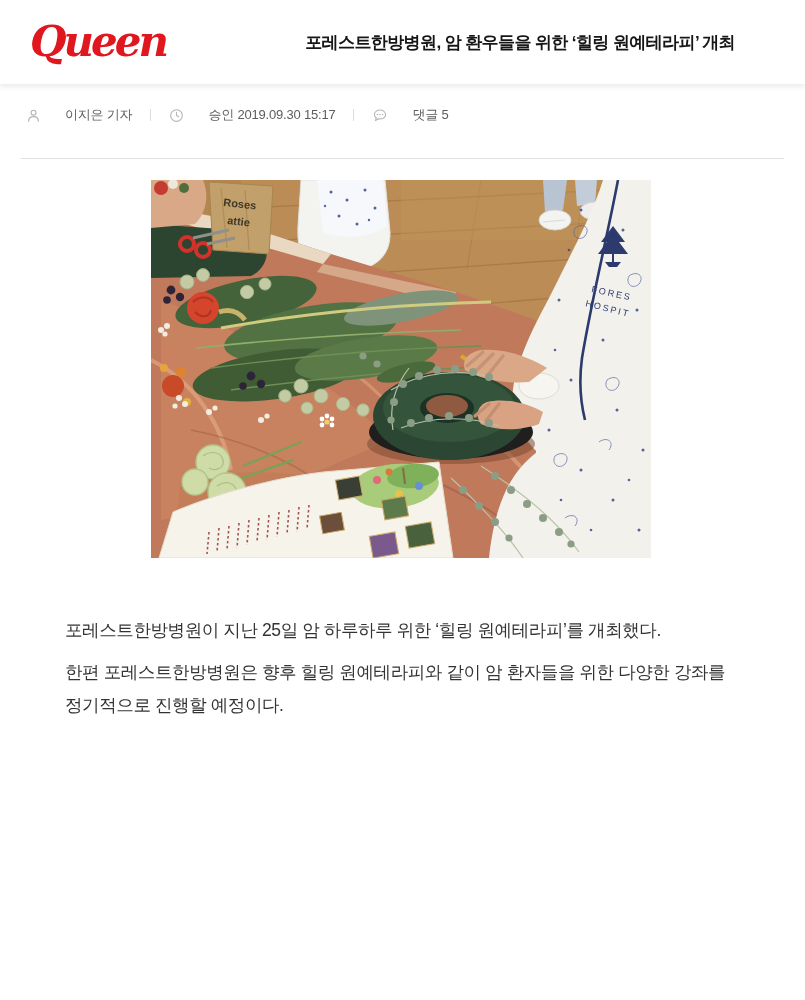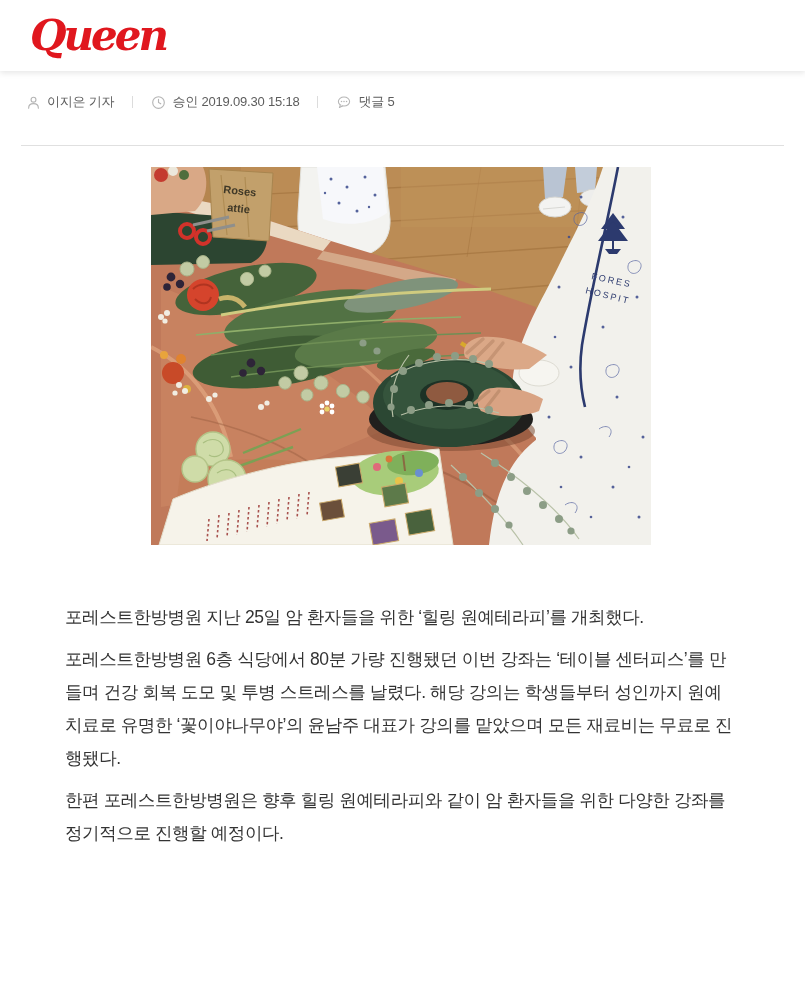--- a/index.html
+++ b/index.html
@@ -10,7 +10,7 @@
   }
   
   .site-header {
-    height: 71px; background:#fff; position: relative; z-index: 5;
+    height: 84px; background:#fff; position: relative; z-index: 5;
     box-shadow: 0 2px 6px rgba(0,0,0,.10);
     display:flex; align-items:center;
   }

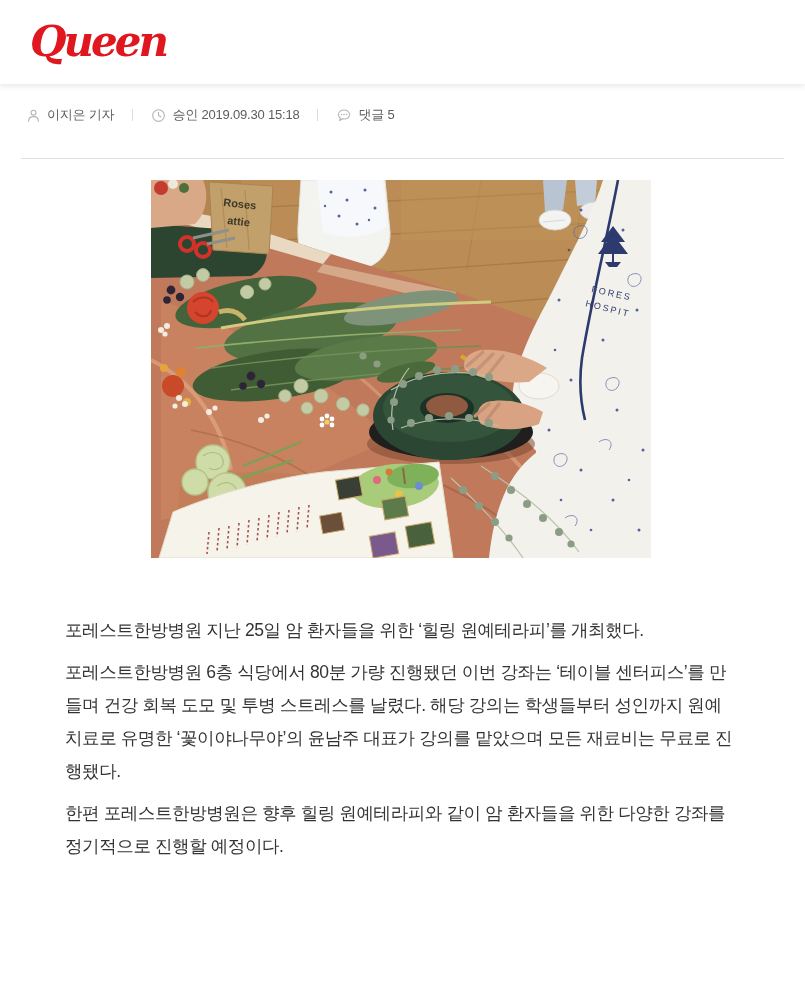--- a/index.html
+++ b/index.html
@@ -52,6 +52,7 @@
 
 <header class="site-header">
   <div class="logo">Queen</div>
+  <div class="header-title">포레스트한방병원, 암 환우들을 위한 ‘힐링 원예테라피’ 개최</div>
 </header>
 
 <div class="byline">

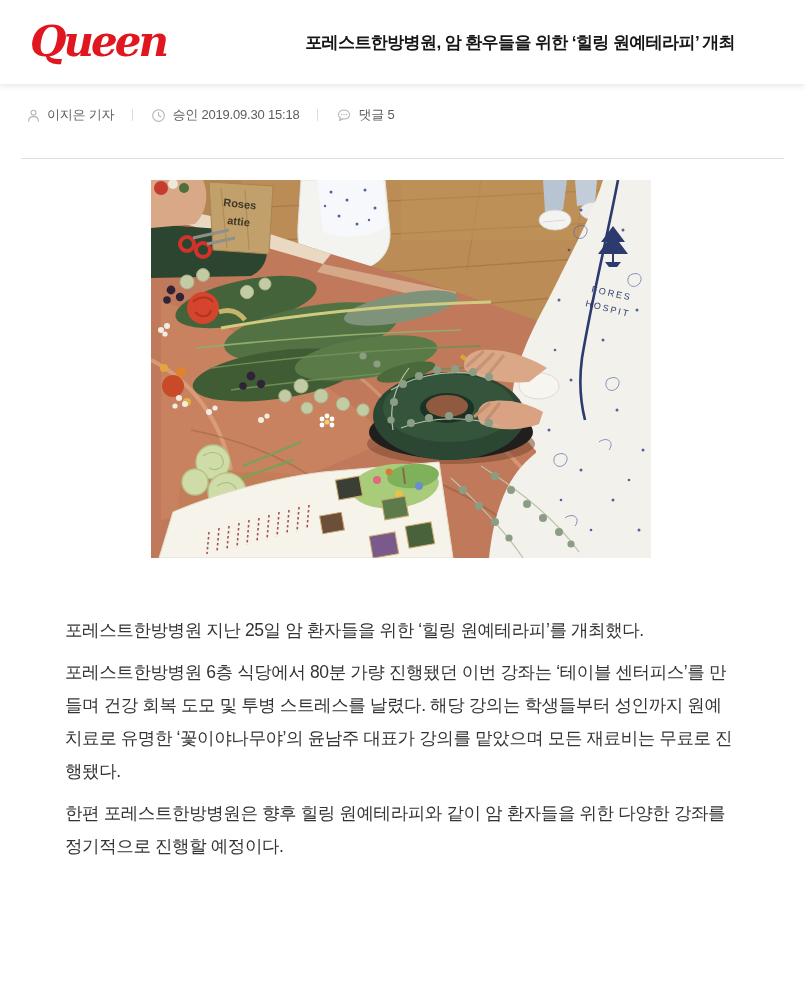--- a/index.html
+++ b/index.html
@@ -31,7 +31,7 @@
     display:flex; align-items:center; gap:10px;
     font-size:13px; color:#5d5d5d; letter-spacing:-0.2px;
   }
-  .byline .meta { display:flex; align-items:center; gap:6px; }
+  .byline .meta { display:flex; align-items:center; gap:24px; }
   .byline .sep { width:1px; height:12px; background:#dcdcdc; margin:0 8px; }
   .byline svg { display:block; }
   

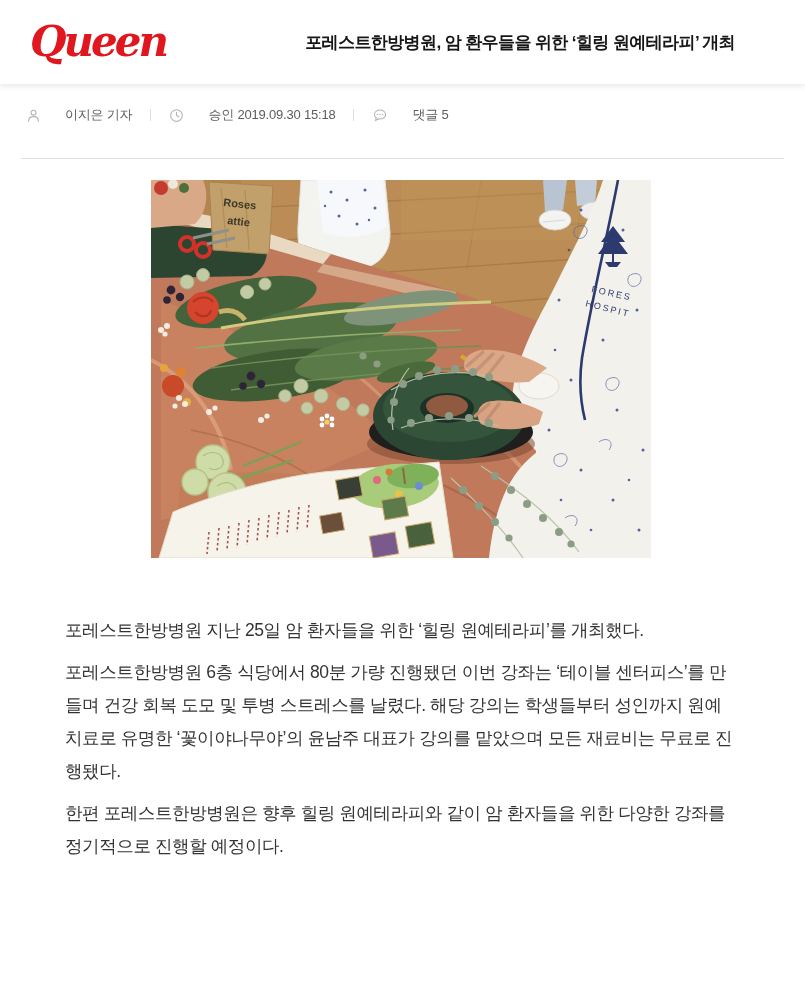--- a/index.html
+++ b/index.html
@@ -69,7 +69,7 @@
       <circle cx="8" cy="8" r="6.2" fill="none" stroke="#b5b5b5" stroke-width="1.2"></circle>
       <path d="M8 4.6 L8 8 L10.4 9.4" fill="none" stroke="#b5b5b5" stroke-width="1.2" stroke-linecap="round"></path>
     </svg>
-    <span>승인 2019.09.30 15:18</span>
+    <span>승인 2019.09.30 15:17</span>
   </span>
   <span class="sep"></span>
   <span class="meta">

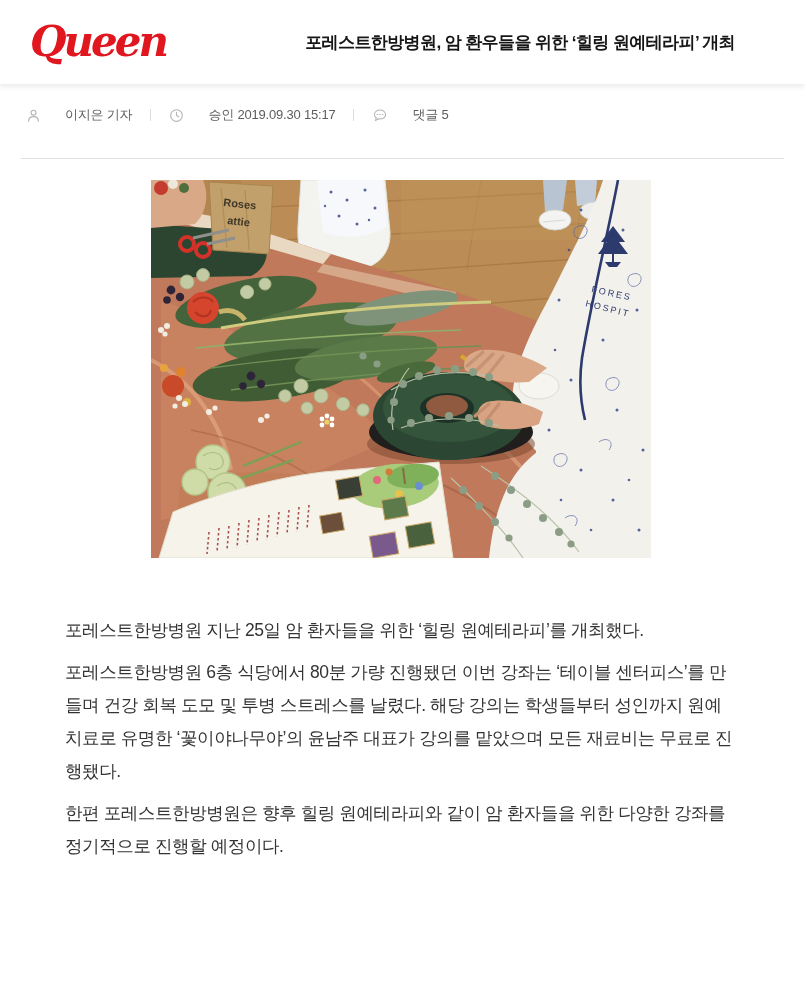--- a/index.html
+++ b/index.html
@@ -377,7 +377,7 @@
 </div>
 
 <div class="article-body">
-  <p>포레스트한방병원 지난 25일 암 환자들을 위한 ‘힐링 원예테라피’를 개최했다.</p>
+  <p>포레스트한방병원이 지난 25일 암 하루하루 위한 ‘힐링 원예테라피’를 개최했다.</p>
   <p>포레스트한방병원 6층 식당에서 80분 가량 진행됐던 이번 강좌는 ‘테이블 센터피스’를 만들며 건강 회복 도모 및 투병 스트레스를 날렸다. 해당 강의는 학생들부터 성인까지 원예 치료로 유명한 ‘꽃이야나무야’의 윤남주 대표가 강의를 맡았으며 모든 재료비는 무료로 진행됐다.</p>
   <p>한편 포레스트한방병원은 향후 힐링 원예테라피와 같이 암 환자들을 위한 다양한 강좌를 정기적으로 진행할 예정이다.</p>
 </div>

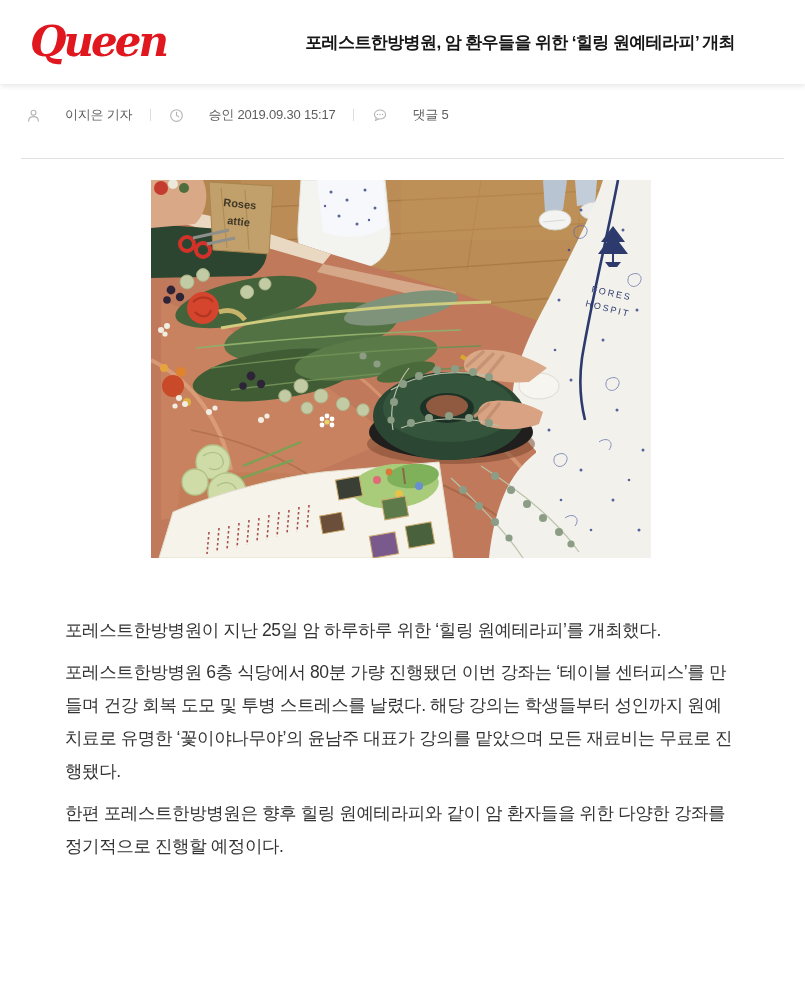--- a/index.html
+++ b/index.html
@@ -378,7 +378,6 @@
 
 <div class="article-body">
   <p>포레스트한방병원이 지난 25일 암 하루하루 위한 ‘힐링 원예테라피’를 개최했다.</p>
-  <p>포레스트한방병원 6층 식당에서 80분 가량 진행됐던 이번 강좌는 ‘테이블 센터피스’를 만들며 건강 회복 도모 및 투병 스트레스를 날렸다. 해당 강의는 학생들부터 성인까지 원예 치료로 유명한 ‘꽃이야나무야’의 윤남주 대표가 강의를 맡았으며 모든 재료비는 무료로 진행됐다.</p>
   <p>한편 포레스트한방병원은 향후 힐링 원예테라피와 같이 암 환자들을 위한 다양한 강좌를 정기적으로 진행할 예정이다.</p>
 </div>
 

